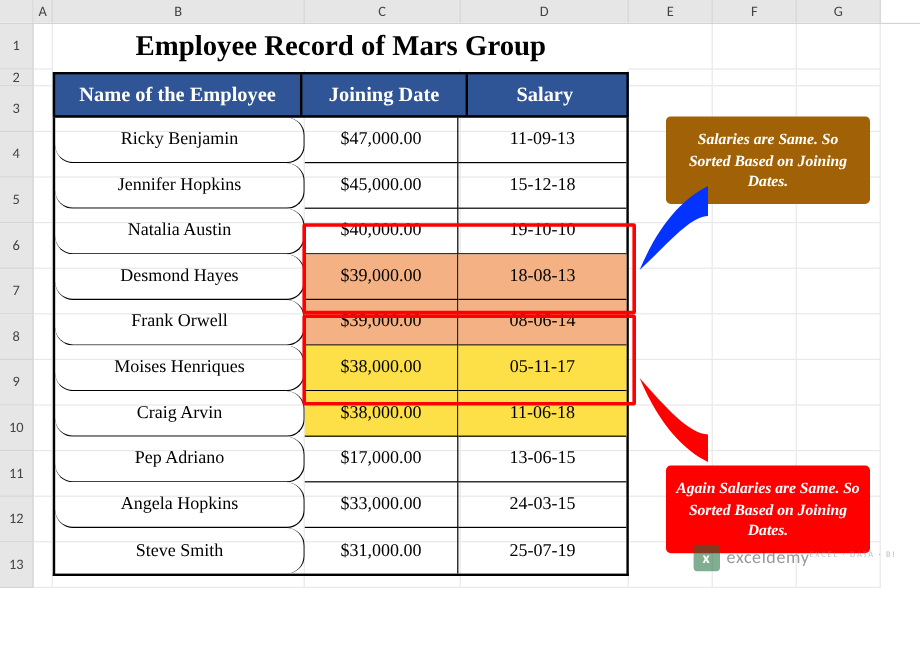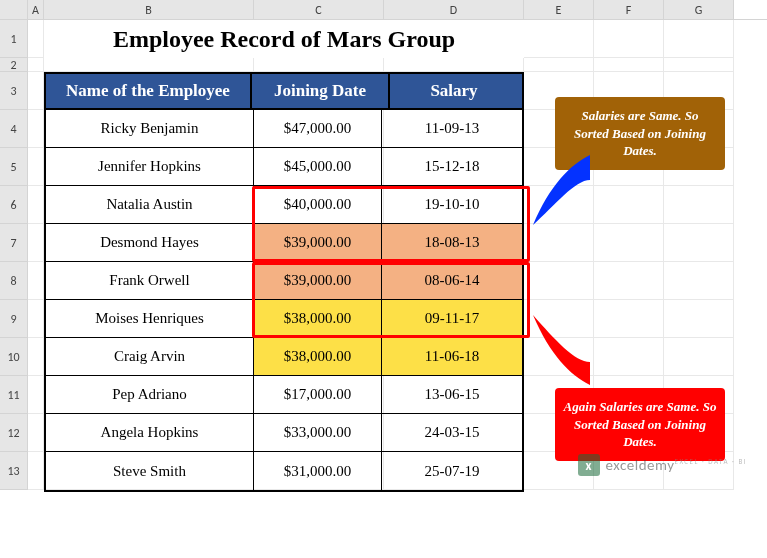--- a/index.html
+++ b/index.html
@@ -73,7 +73,7 @@
   .table-overlay {
     position: absolute;
     left: 44px; 
-    top: 72px;  
+    top: 60px;  
     width: 480px; 
   }
   .t-head {

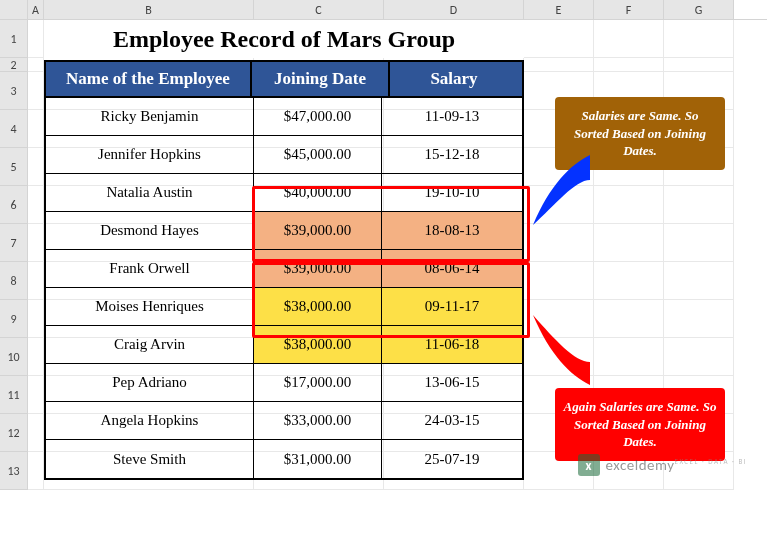--- a/index.html
+++ b/index.html
@@ -116,7 +116,7 @@
   }
   .tr:last-child .td { border-bottom: none; }
   .td:last-child { border-right: none; }
-  .td1 { width: 208px; }
+  .td1 { width: 208px; border-radius: 15px; }
   .td2 { width: 128px; }
   .td3 { width: 140px; }
   .hl-orange { background: #f4b183; }

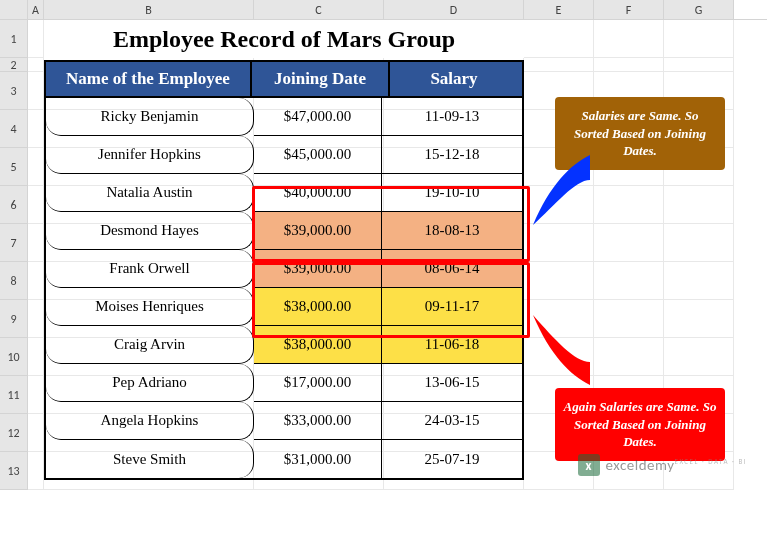--- a/index.html
+++ b/index.html
@@ -370,7 +370,7 @@
         <div class="tr">
           <div class="td td1">Moises Henriques</div>
           <div class="td td2 hl-yellow">$38,000.00</div>
-          <div class="td td3 hl-yellow">09-11-17</div>
+          <div class="td td3 hl-yellow">05-11-17</div>
         </div>
         <div class="tr">
           <div class="td td1">Craig Arvin</div>

